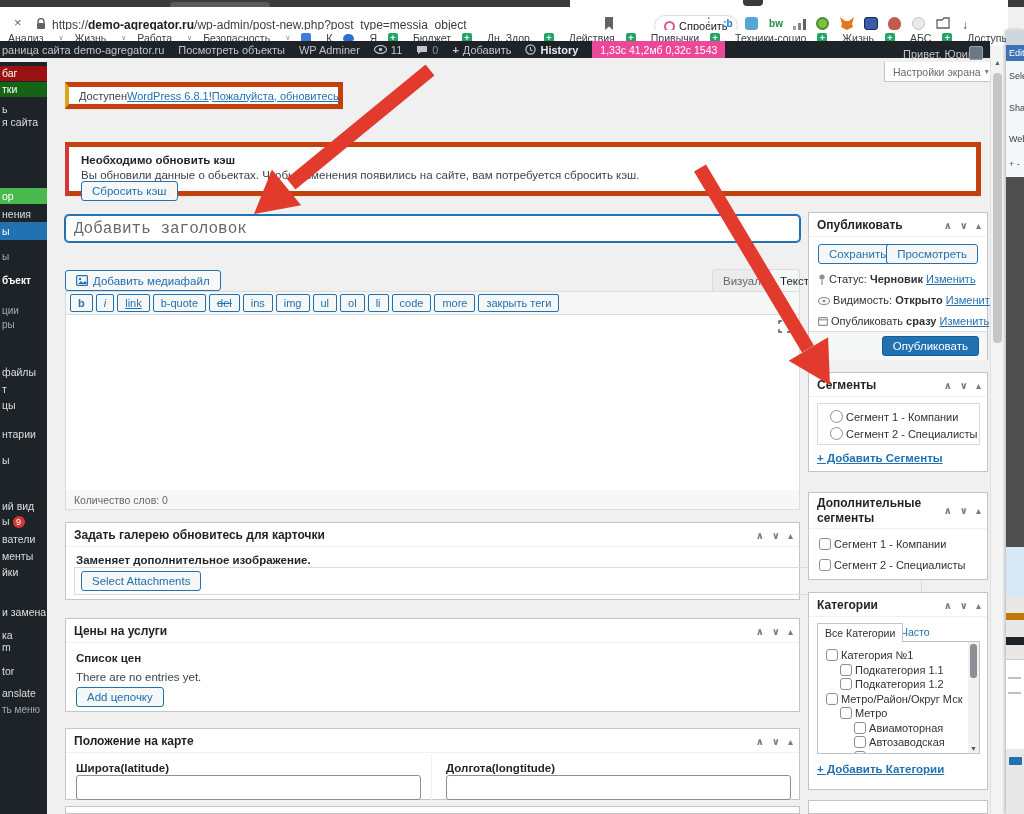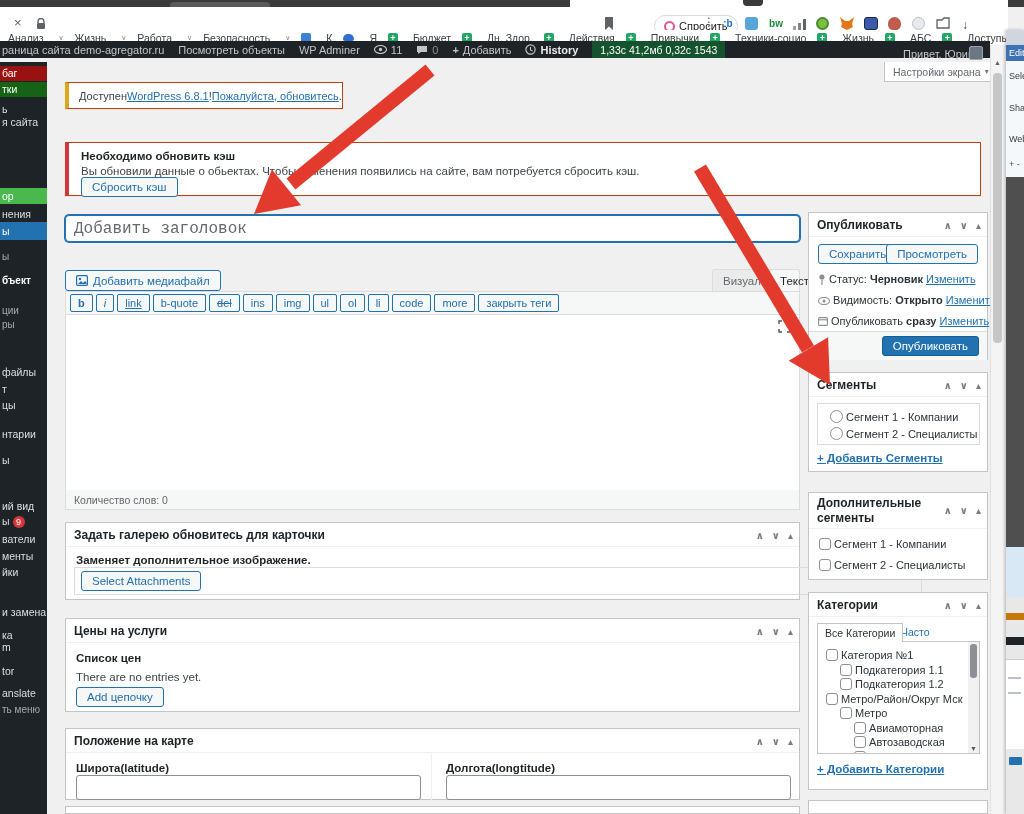--- a/index.html
+++ b/index.html
@@ -104,6 +104,7 @@
         <path d="M2 5V3.5A3 3 0 0 1 8 3.5V5" fill="none" stroke="#5f6368" stroke-width="1.4"></path>
         <rect x="1" y="5" width="8" height="6" rx="1" fill="#5f6368"></rect>
       </svg>
+    <span class="urltext"><span>https://</span><span class="dom">demo-agregator.ru</span><span>/wp-admin/post-new.php?post_type=messia_object</span></span>
     <svg class="flagicon" width="10" height="13" viewBox="0 0 10 13">
         <path d="M1 0h8v13L5 9.5 1 13z" fill="#5f6368"></path>
       </svg>

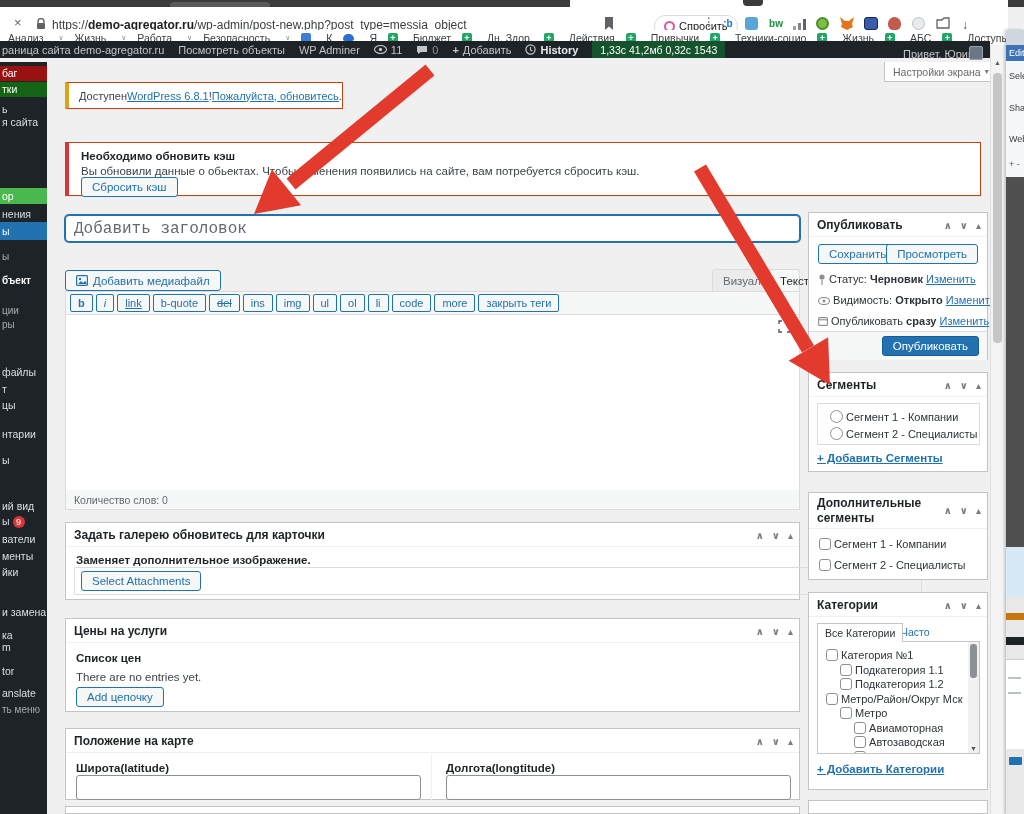--- a/index.html
+++ b/index.html
@@ -35,7 +35,7 @@
   
   .adminbar { left:0; top:41px; width:990px; height:17px; background:#1d2327; color:#c3c4c7; font-size:11px; display:flex; align-items:center; gap:14px; padding-left:2px; white-space:nowrap; }
   .adminbar .itm { display:flex; align-items:center; gap:4px; }
-  .qm { background:#14532d; color:#fff; height:17px; display:flex; align-items:center; padding:0 8px; font-size:10.5px; }
+  .qm { background:#ec4899; color:#fff; height:17px; display:flex; align-items:center; padding:0 8px; font-size:10.5px; }
   .greet { position:absolute; left:903px; top:48px; font-size:11px; color:#c3c4c7; }
   .avatar { position:absolute; left:969px; top:46px; width:14px; height:14px; background:#6b7884; border-radius:2px; border:1px solid #99a3ad; }
 

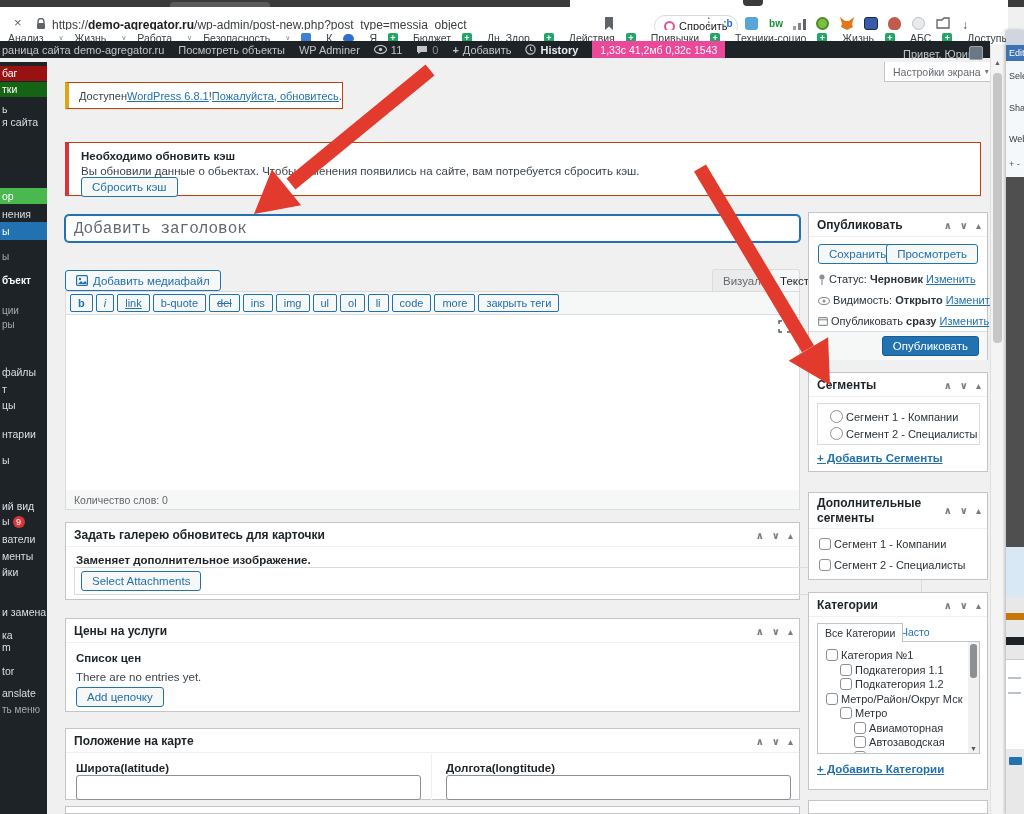--- a/index.html
+++ b/index.html
@@ -52,7 +52,7 @@
   .badge { display:inline-block; min-width:12px; height:12px; background:#d63638; color:#fff; border-radius:8px; font-size:9px; line-height:12px; text-align:center; padding:0 2px; margin-left:3px; }
 
   
-  .notice { background:#fff; border:1px solid #c2410c; box-shadow:0 1px 1px rgba(0,0,0,.04); }
+  .notice { background:#fff; border:5px solid #c2410c; box-shadow:0 1px 1px rgba(0,0,0,.04); }
   .bl-yellow { border-left:4px solid #dba617; }
   .bl-red { border-left:4px solid #d63638; }
   a.wplink { color:#2271b1; text-decoration:underline; cursor:pointer; }

